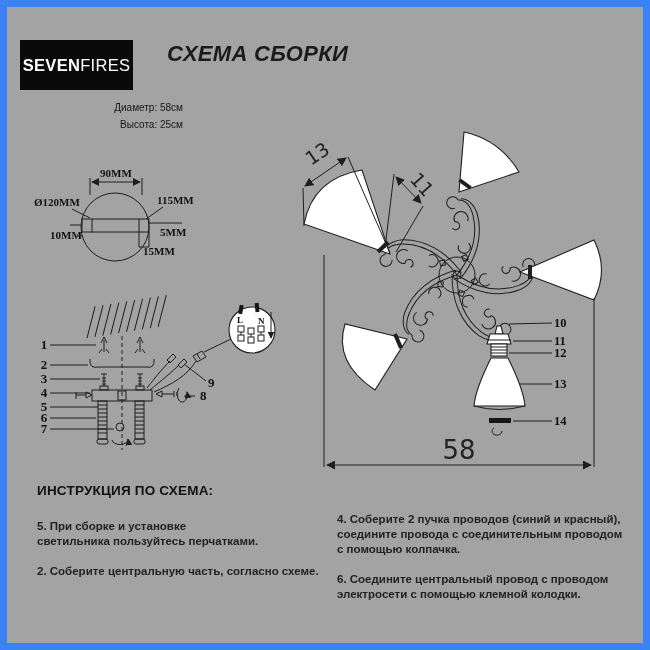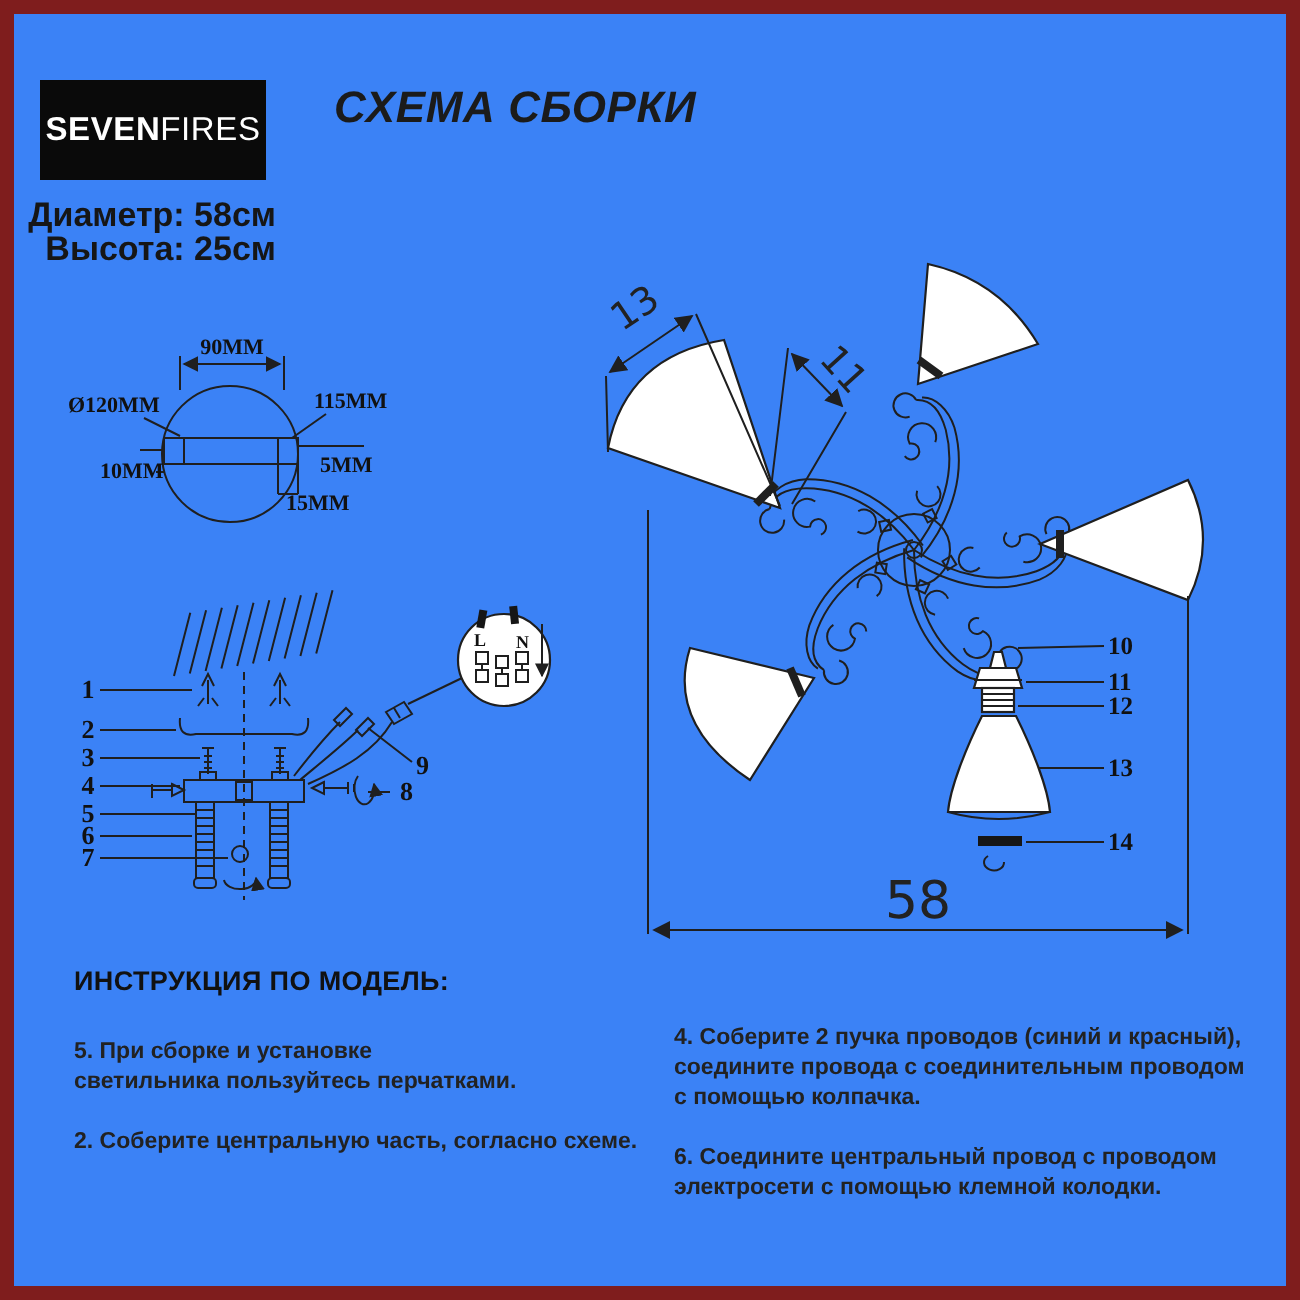--- a/index.html
+++ b/index.html
@@ -4,7 +4,7 @@
 <style>
   html,body{margin:0;padding:0;background:#fff;}
   .page{position:relative;width:650px;height:650px;box-sizing:border-box;
-        border:7px solid #7f1d1d;background:#3b82f6;overflow:hidden;
+        border:7px solid #3b82f6;background:#a3a3a3;overflow:hidden;
         font-family:"Liberation Sans",sans-serif;}
   .logo{position:absolute;left:13px;top:33px;width:113px;height:50px;background:#0a0a0a;
         color:#fff;display:flex;align-items:center;justify-content:center;

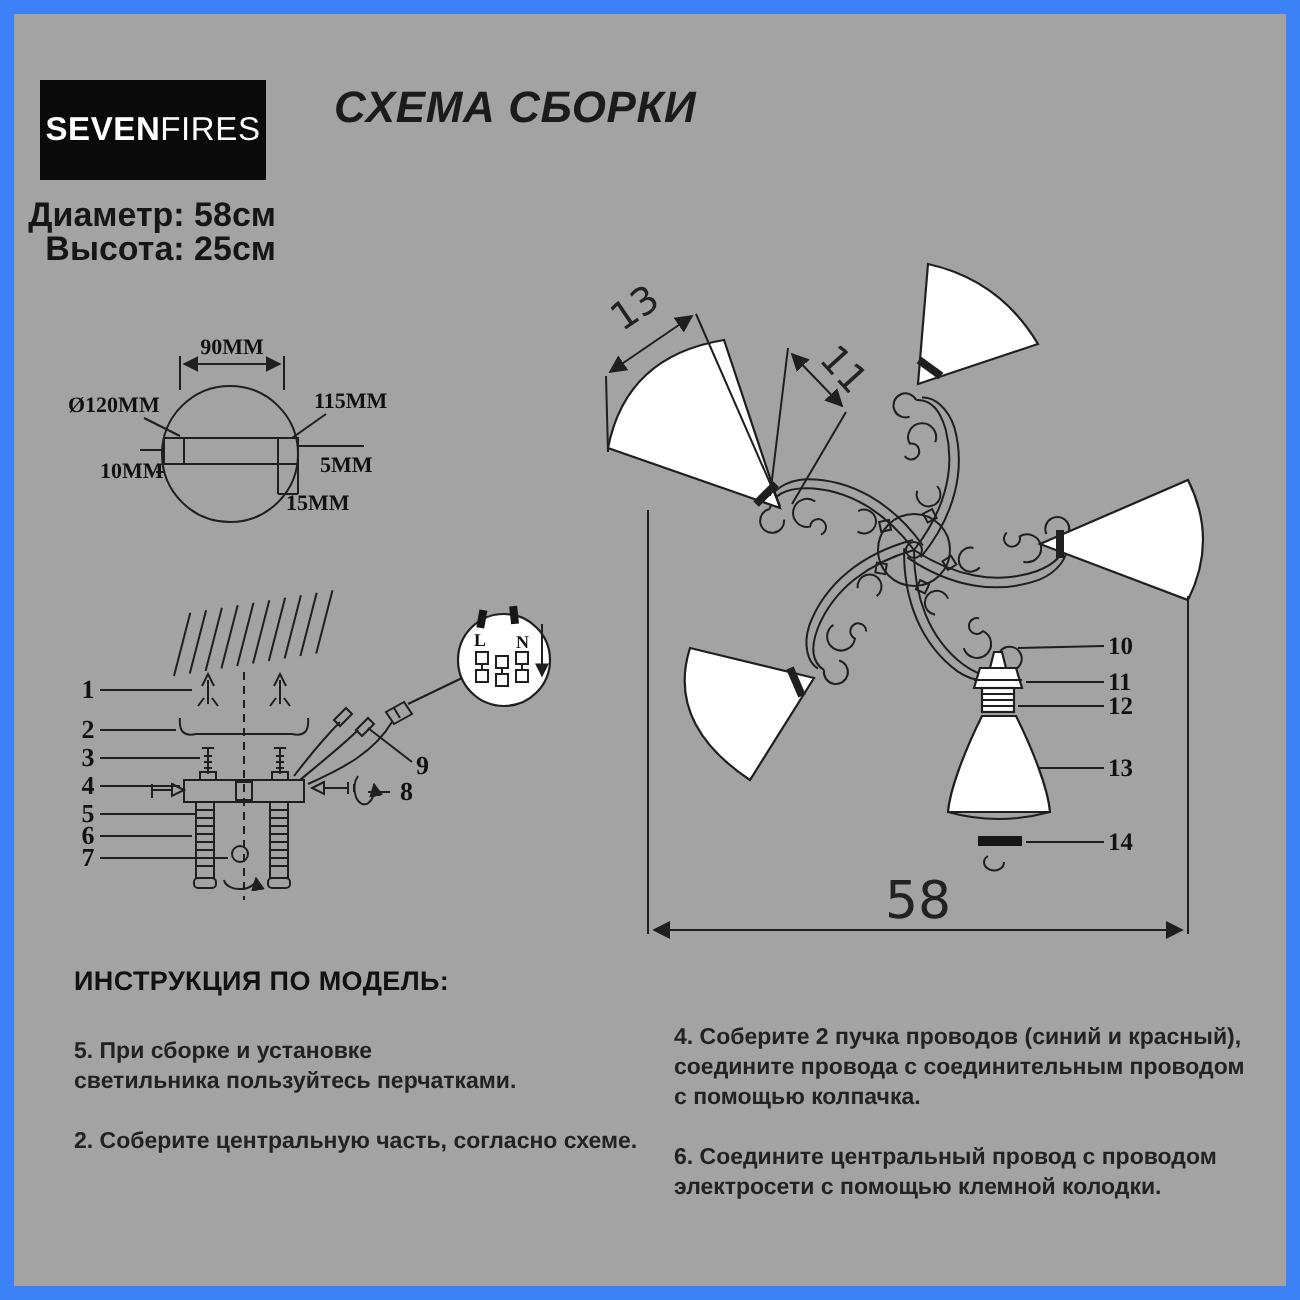--- a/index.html
+++ b/index.html
@@ -12,7 +12,7 @@
   .logo .b{font-weight:800;}
   .logo .l{font-weight:300;}
   .specs{position:absolute;left:0;top:92px;width:131px;text-align:right;
-         font-size:17px;font-weight:700;line-height:17px;color:#161616;}
+         font-size:10px;font-weight:400;line-height:17px;color:#161616;padding-left:45px;}
   .title{position:absolute;left:160px;top:32px;font-size:22px;font-weight:700;
          line-height:29px;letter-spacing:.3px;color:#1b1b1b;white-space:nowrap;font-style:italic;}
   .instr-head{position:absolute;left:30px;top:476px;font-size:13.5px;font-weight:700;

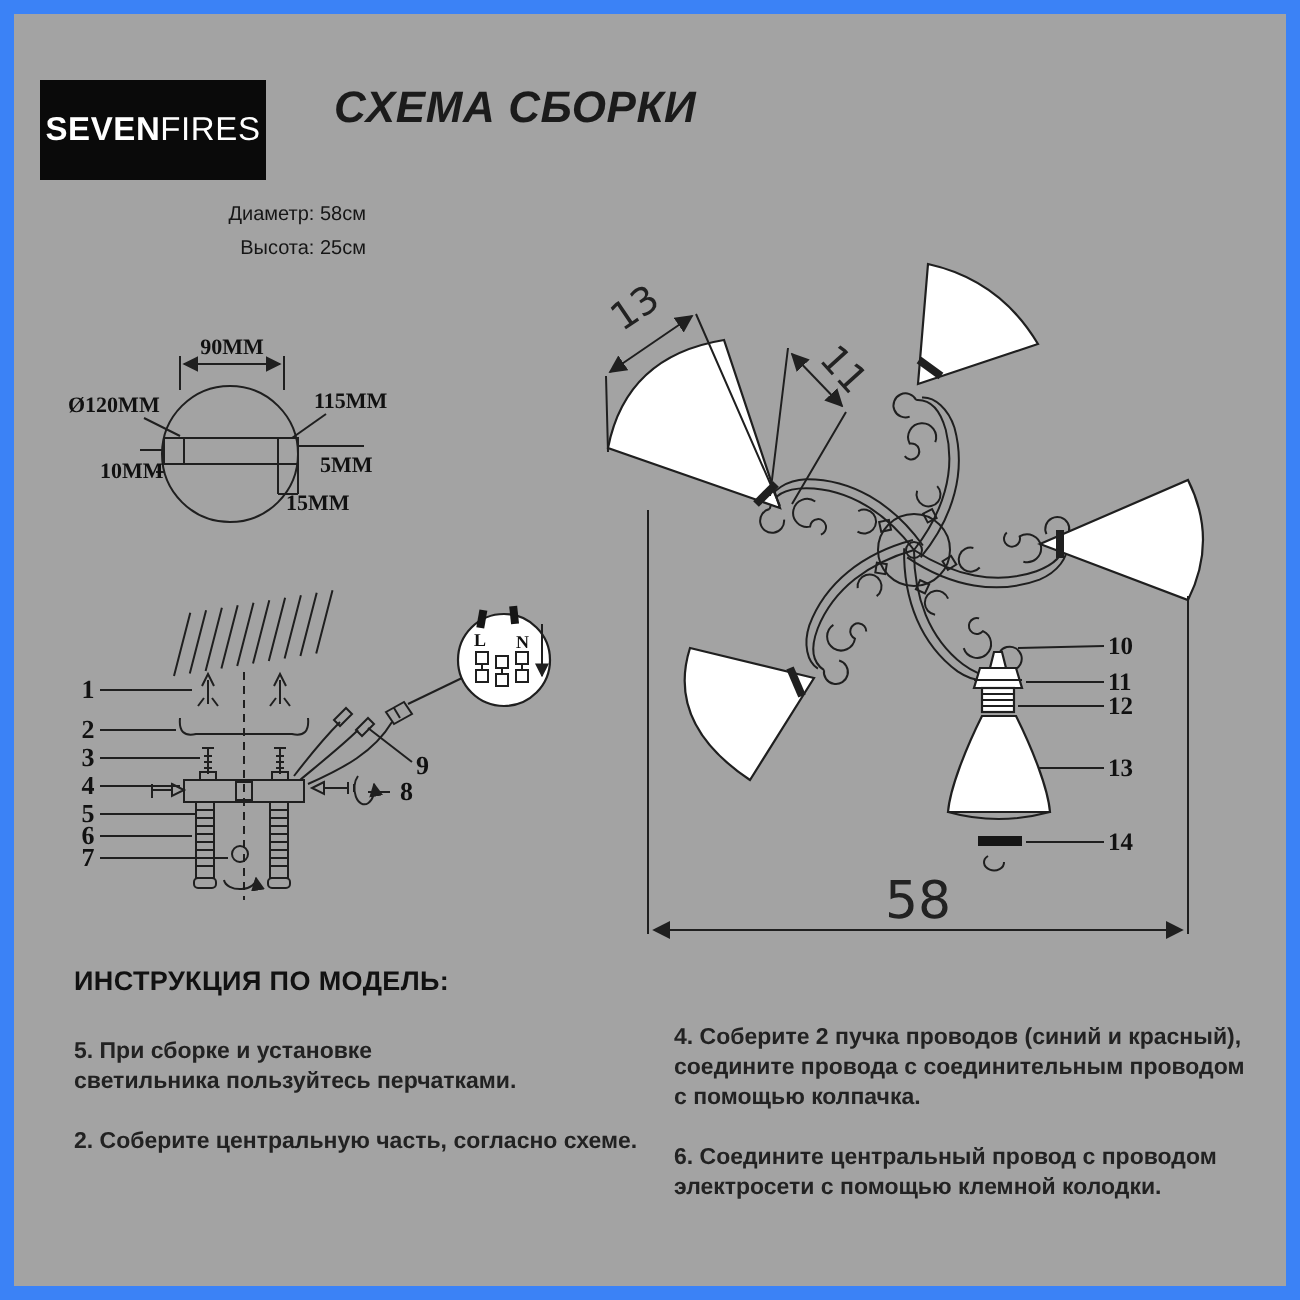--- a/index.html
+++ b/index.html
@@ -244,7 +244,7 @@
     </g>
   </svg>
 
-  <div class="instr-head">ИНСТРУКЦИЯ ПО МОДЕЛЬ:</div>
+  <div class="instr-head">ИНСТРУКЦИЯ ПО СХЕМА:</div>
   <div class="col col-left">
     <div class="instr-item">5. При сборке и установке
 светильника пользуйтесь перчатками.</div>

